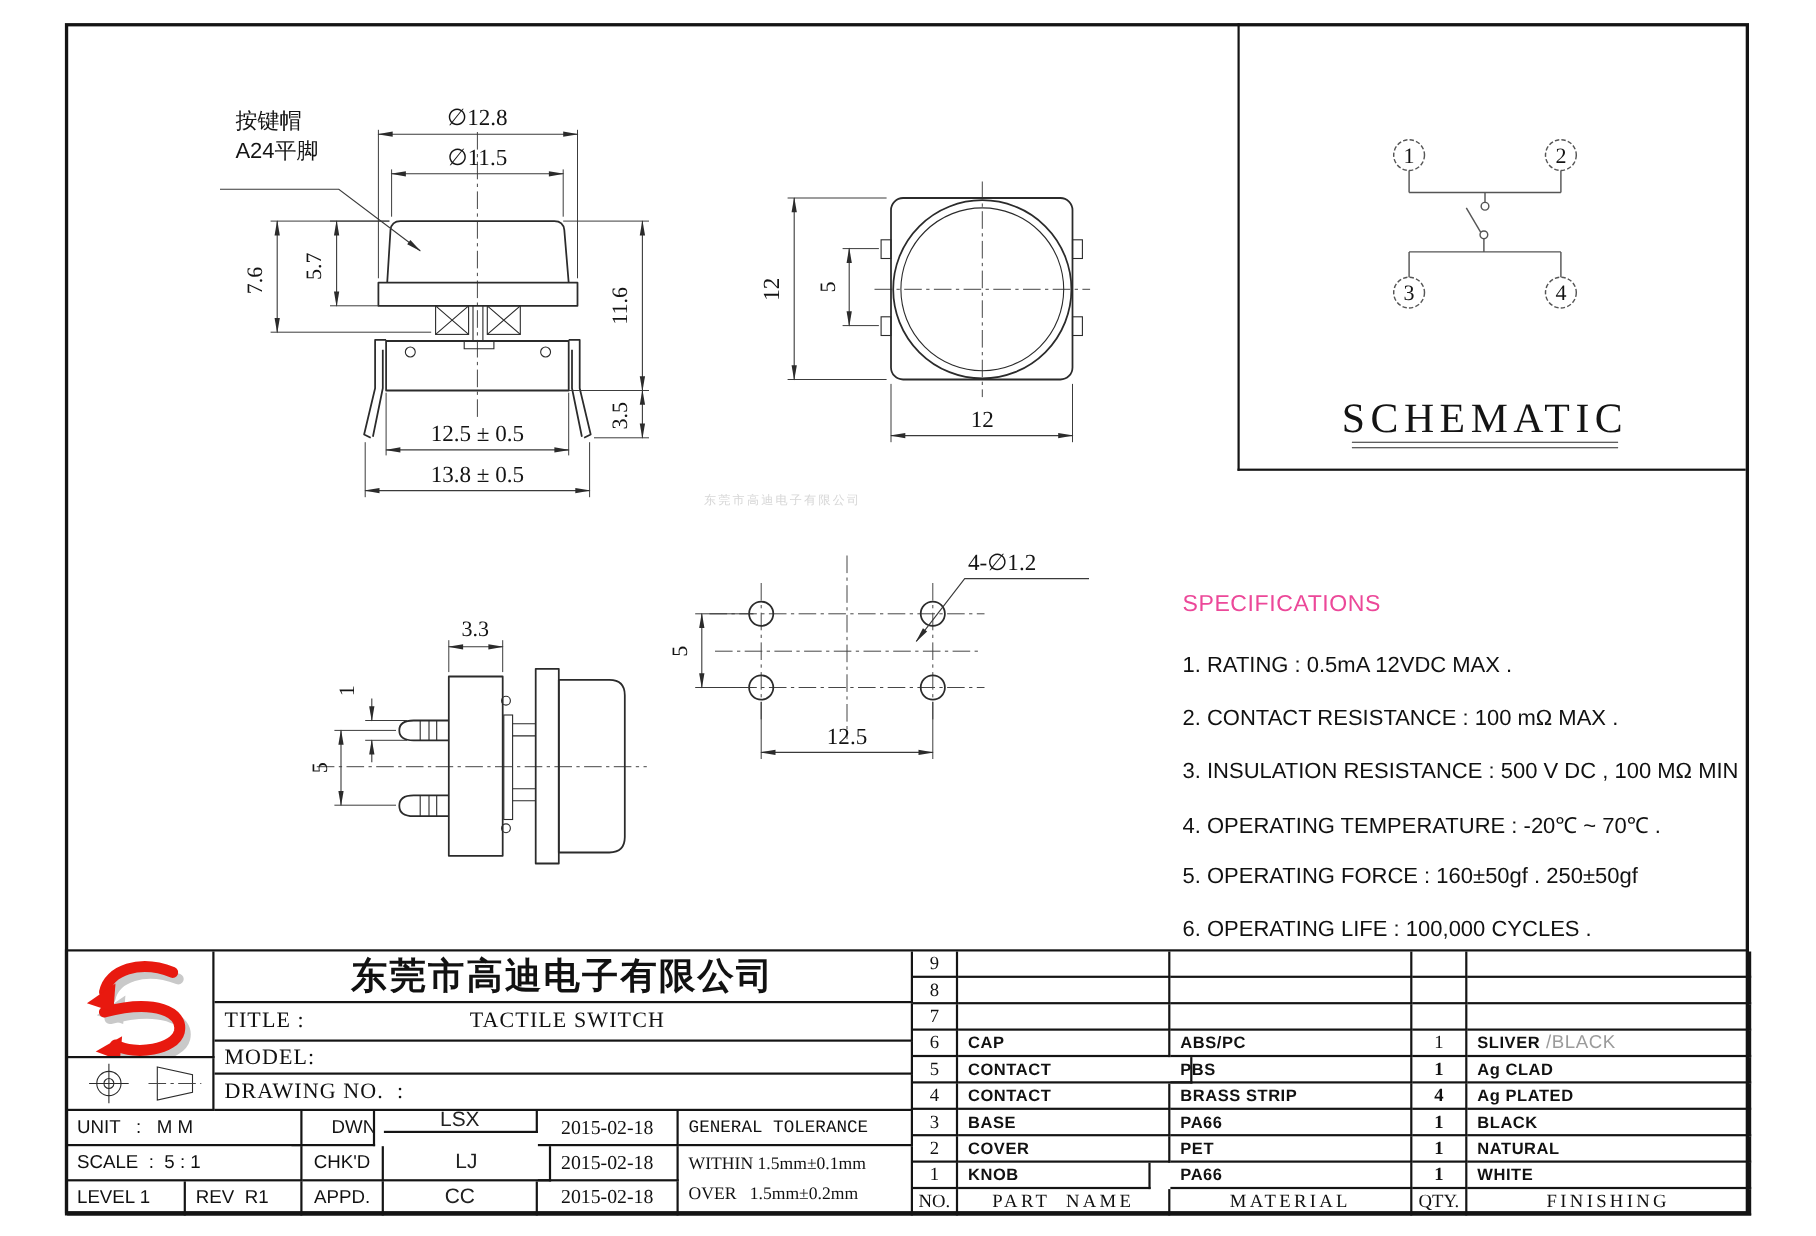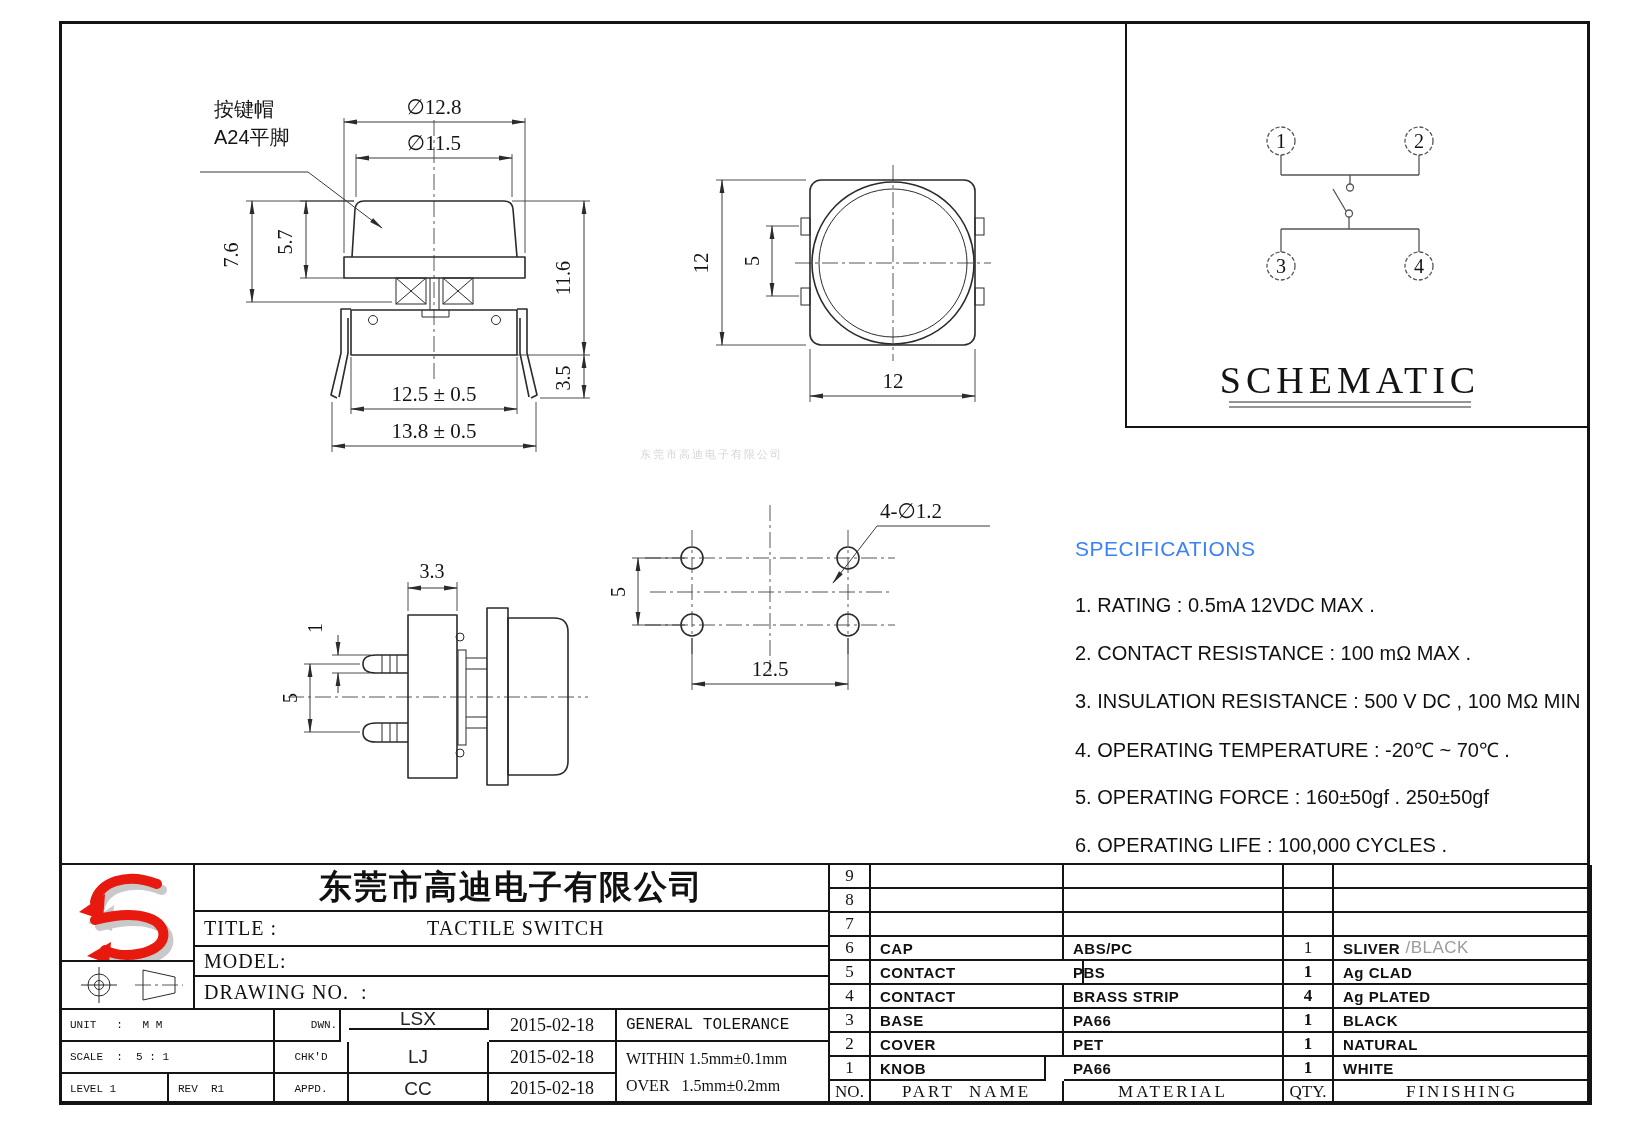--- a/index.html
+++ b/index.html
@@ -19,7 +19,7 @@
   .dash-c{stroke:#555;stroke-width:1.3;fill:none;stroke-dasharray:4 2;}
   .wire{stroke:#555;stroke-width:1.3;fill:none;}
   .specs{position:absolute;left:1075px;top:537px;width:540px;}
-  .specs-title{font-size:21px;color:#3b82f6;letter-spacing:0.5px;}
+  .specs-title{font-size:21px;color:#ec4899;letter-spacing:0.5px;}
   .spec-item{height:48px;display:flex;align-items:center;font-size:20px;white-space:pre;}
   .watermark{position:absolute;left:640px;top:447px;width:280px;font-size:11px;
              color:#d2d2d2;letter-spacing:2px;opacity:.9;}

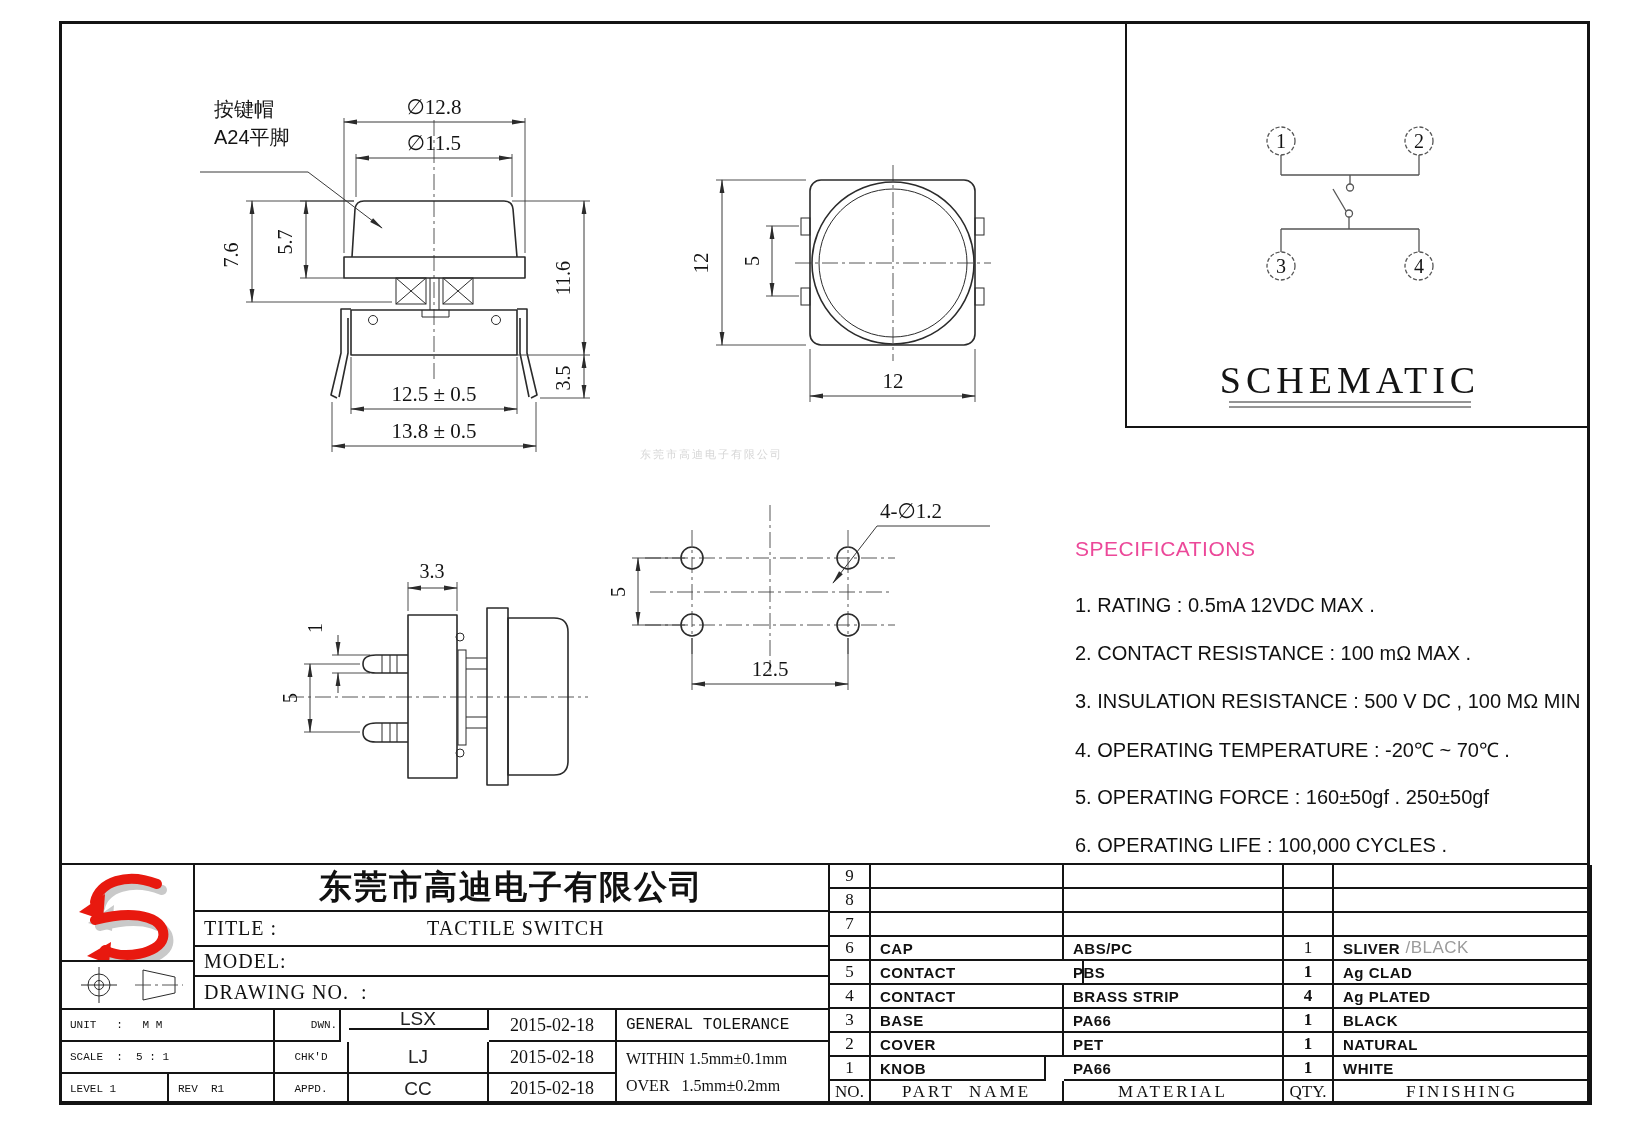--- a/index.html
+++ b/index.html
@@ -32,7 +32,7 @@
   .pl{padding-left:9px;}
   .company{font-size:33px;font-weight:bold;letter-spacing:2px;justify-content:center;}
   .lbl{font-family:"Liberation Serif",serif;font-size:20px;letter-spacing:1px;}
-  .small-lbl{font-family:Liberation Mono, monospace;font-size:11px;}
+  .small-lbl{font-family:Liberation Sans, sans-serif;font-size:17px;}
   .sig{font-size:19px;color:#222;justify-content:center;}
   .date{font-family:"Liberation Serif",serif;font-size:18px;justify-content:center;}
   .tol{font-family:Liberation Mono, monospace;font-size:16px;}

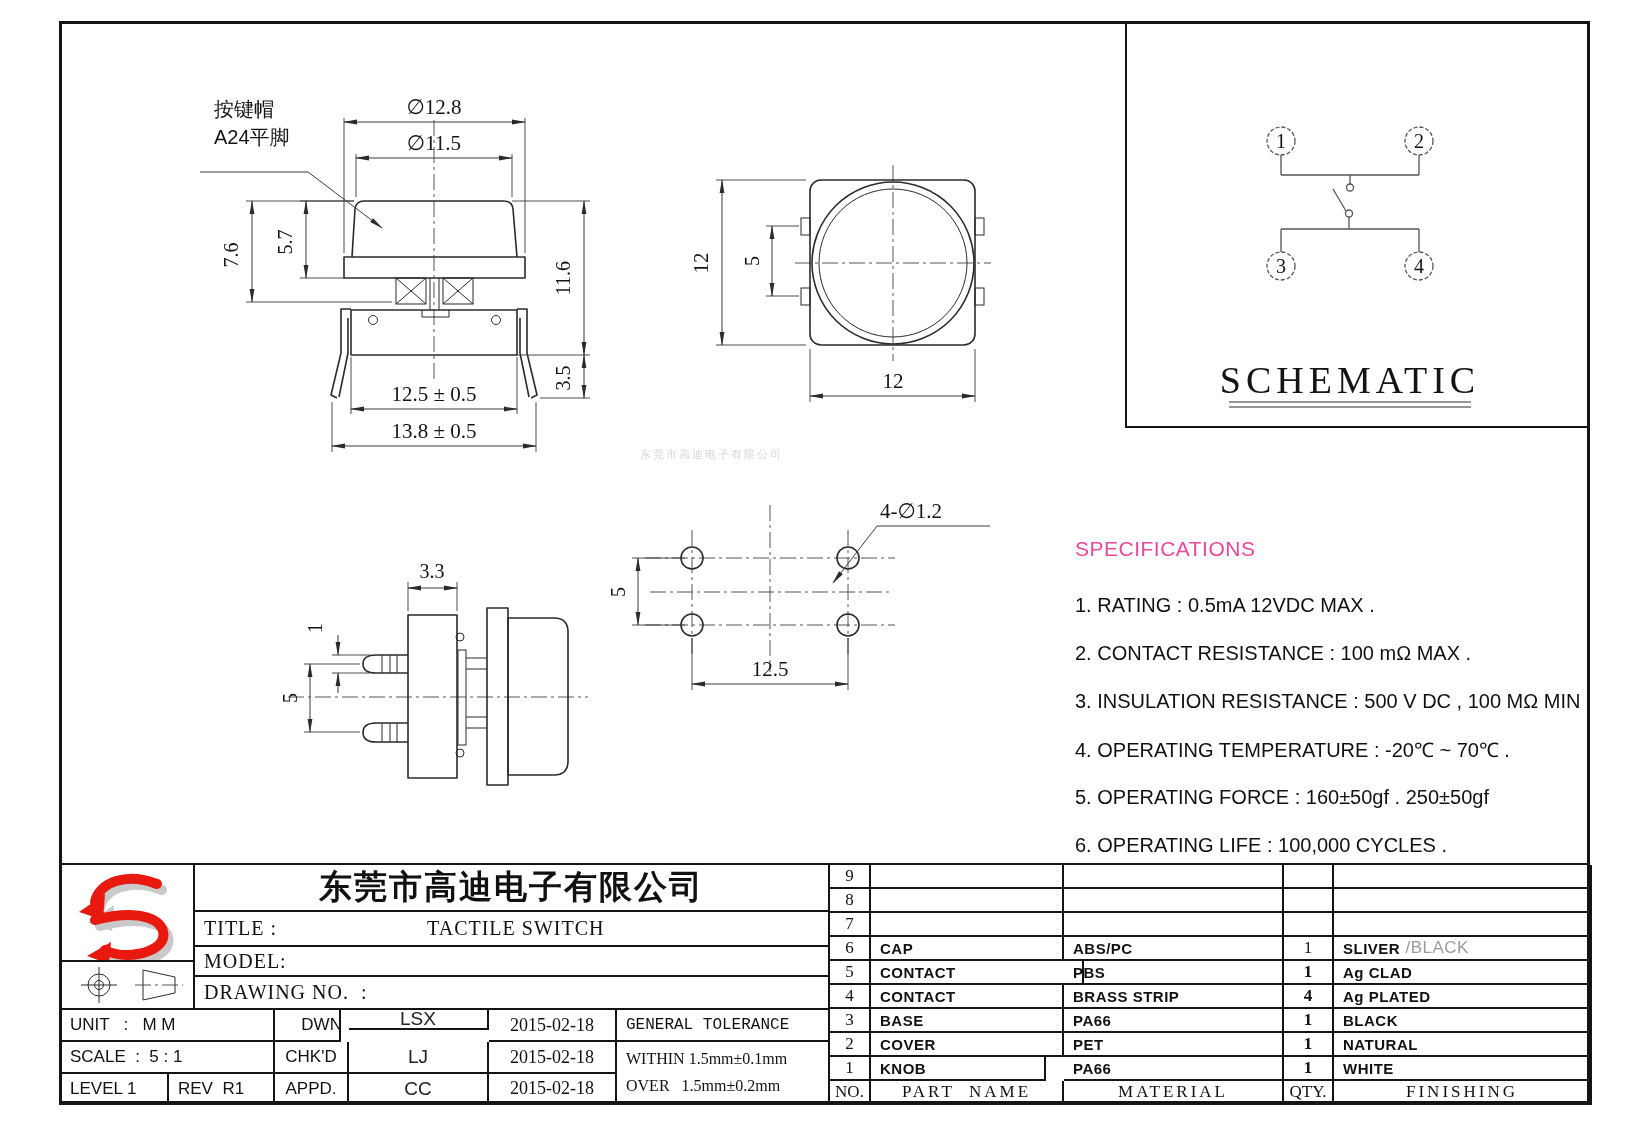--- a/index.html
+++ b/index.html
@@ -277,7 +277,7 @@
     <div class="cell cc small-lbl" style="left:214px;top:209px;width:74px;height:31px;">APPD.</div>
 
     <div class="cell sig" style="left:288px;top:145px;width:140px;height:20px;text-align:center;">LSX</div>
-    <div class="cell sig" style="left:288px;top:177px;width:140px;height:32px;">LJ</div>
+    <div class="cell sig" style="left:288px;top:177px;width:152px;height:32px;">LJ</div>
     <div class="cell sig" style="left:288px;top:209px;width:140px;height:31px;">CC</div>
 
     <div class="cell date" style="left:428px;top:145px;width:128px;height:32px;">2015-02-18</div>

